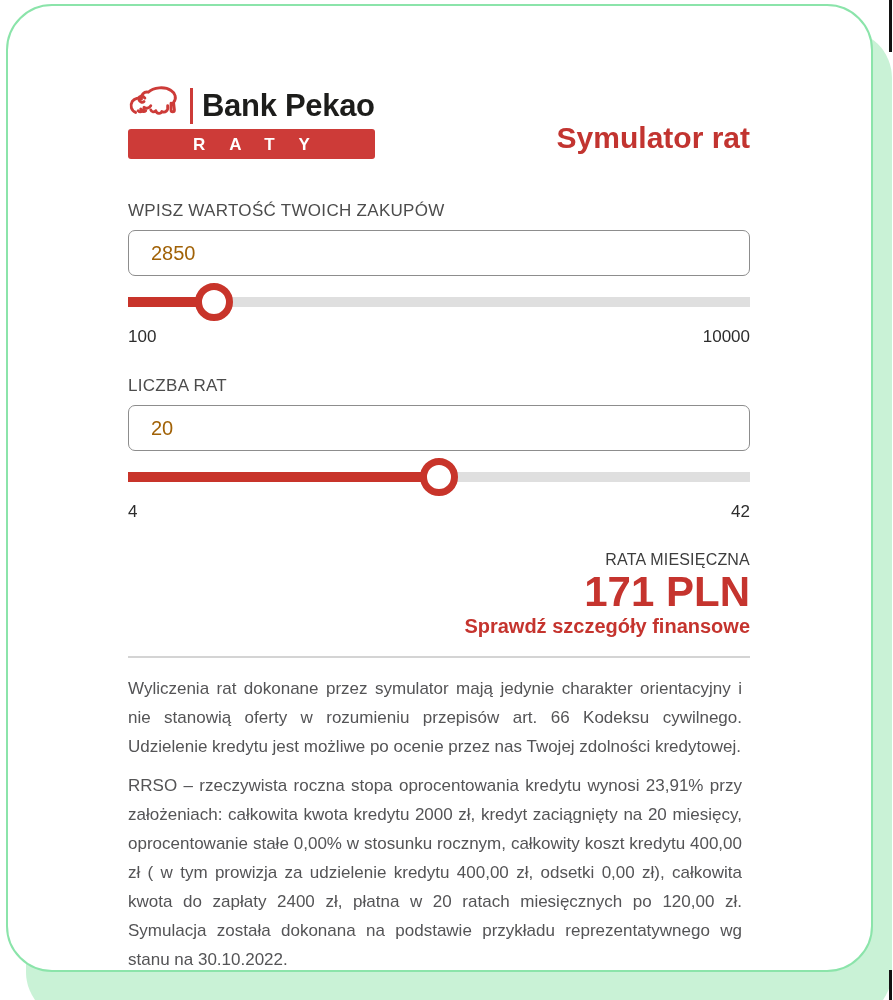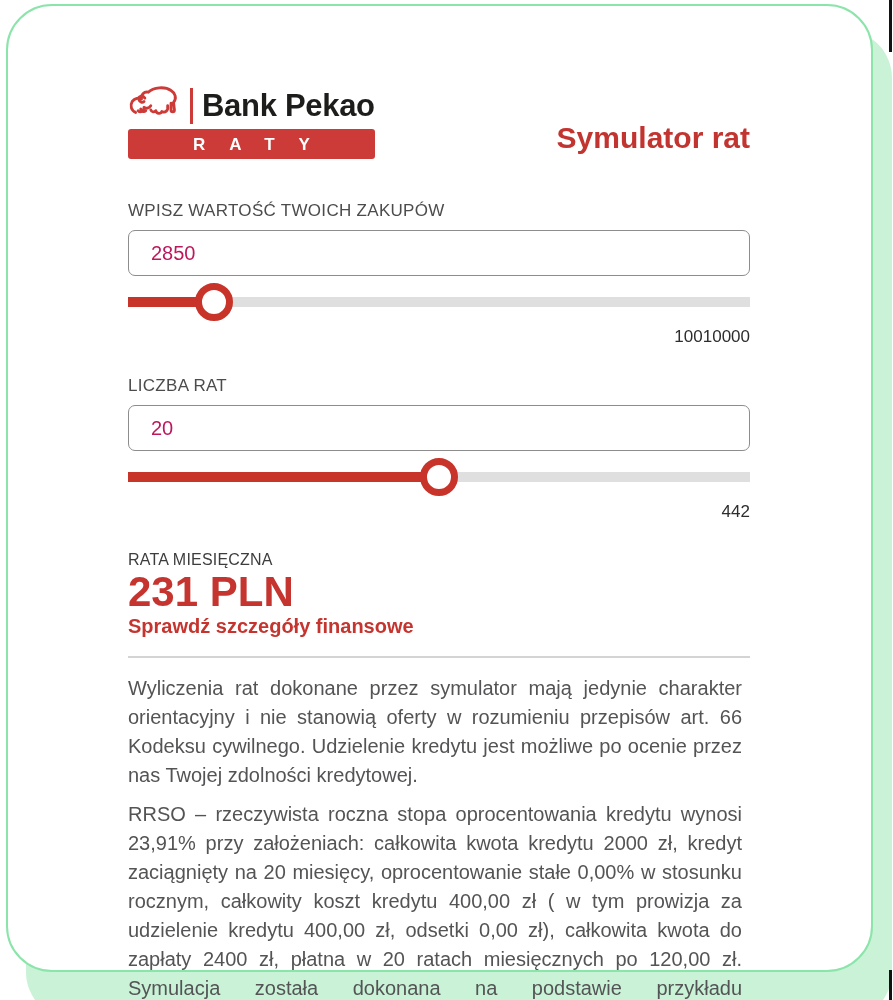--- a/index.html
+++ b/index.html
@@ -55,7 +55,7 @@
   .text-input{
     display:block;box-sizing:border-box;margin-top:9px;width:100%;height:46px;
     border:1px solid #8d8d8d;border-radius:7px;background:#fff;
-    font-family:inherit;font-size:20px;color:#be185d;padding:0 22px;outline:none;
+    font-family:inherit;font-size:20px;color:#a16207;padding:0 22px;outline:none;
   }
   .slider{position:relative;height:38px;margin-top:7px;}
   .slider-track{

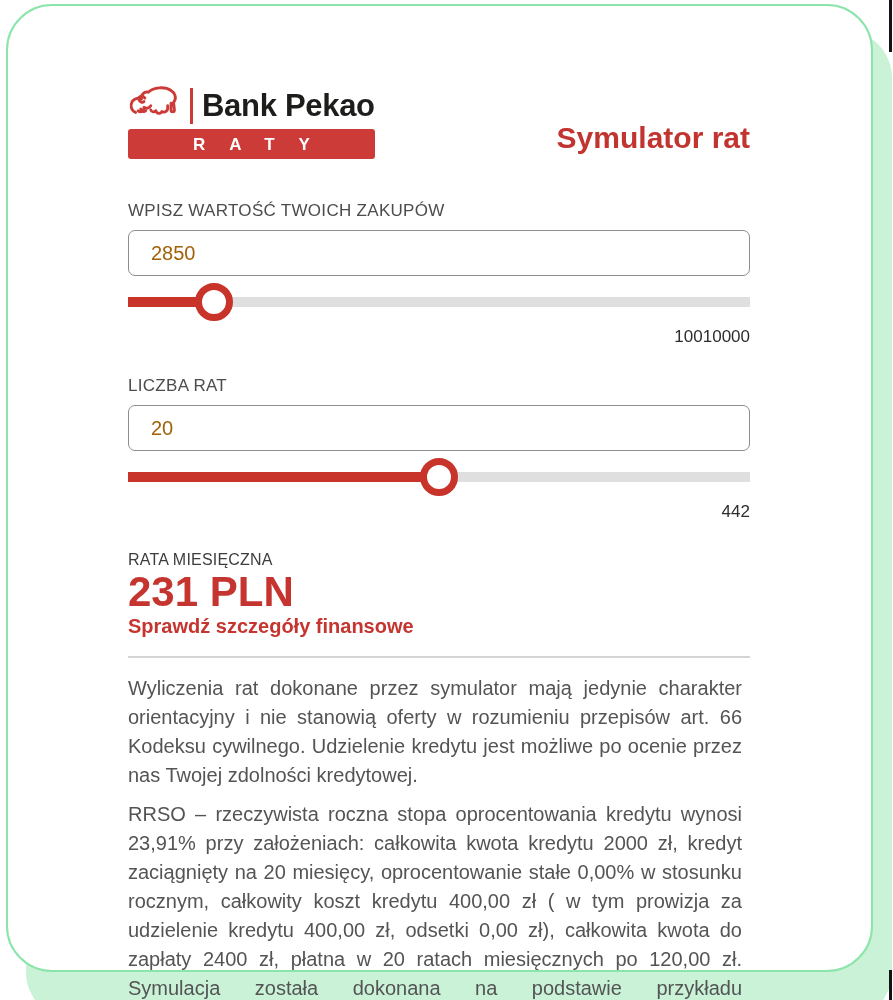--- a/index.html
+++ b/index.html
@@ -67,7 +67,7 @@
     border:7px solid var(--slider-red);border-radius:50%;background:#ffffff;cursor:pointer;
   }
   .range-labels{
-    display:flex;justify-content:flex-end;margin-top:5px;
+    display:flex;justify-content:space-between;margin-top:5px;
     font-size:17px;line-height:21px;color:#2d2d2d;
   }
   

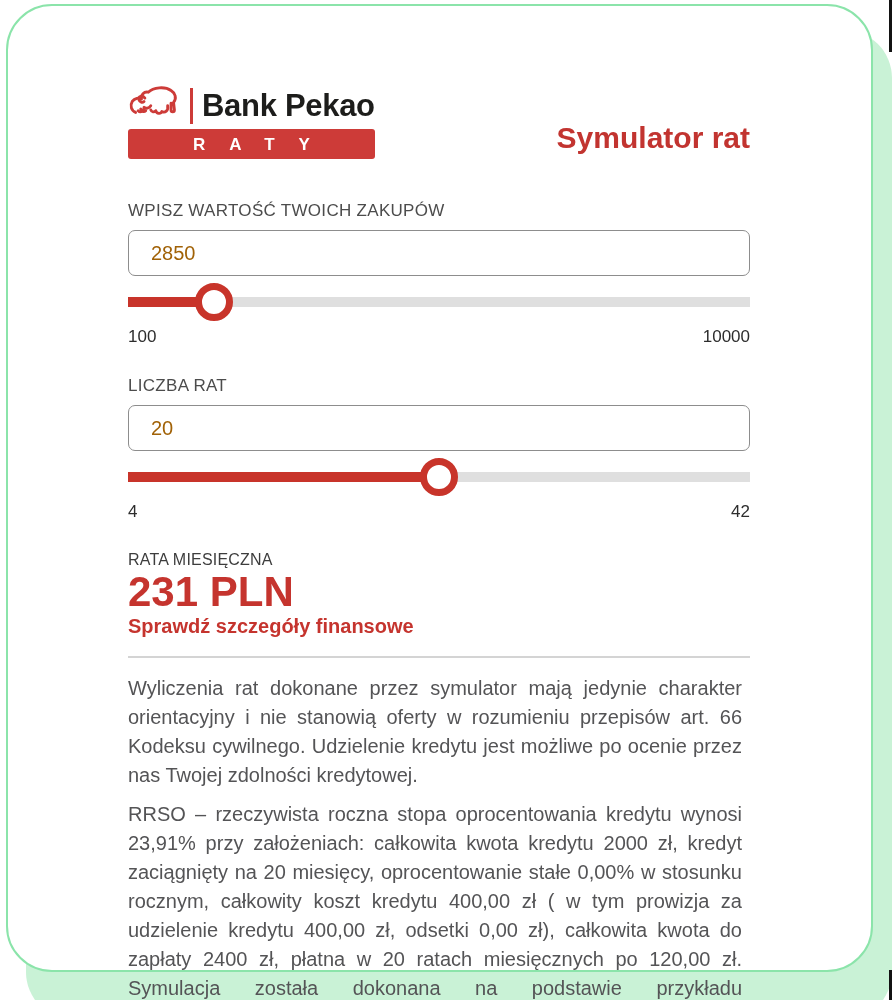--- a/index.html
+++ b/index.html
@@ -71,7 +71,7 @@
     font-size:17px;line-height:21px;color:#2d2d2d;
   }
   
-  .result{margin-top:28px;}
+  .result{margin-top:28px;text-align:right;}
   .result-label{font-size:16px;line-height:20px;color:#3d3d3d;letter-spacing:0.2px;}
   .result-amount{font-size:42px;line-height:44px;font-weight:600;color:var(--accent-red);}
   .result-link{

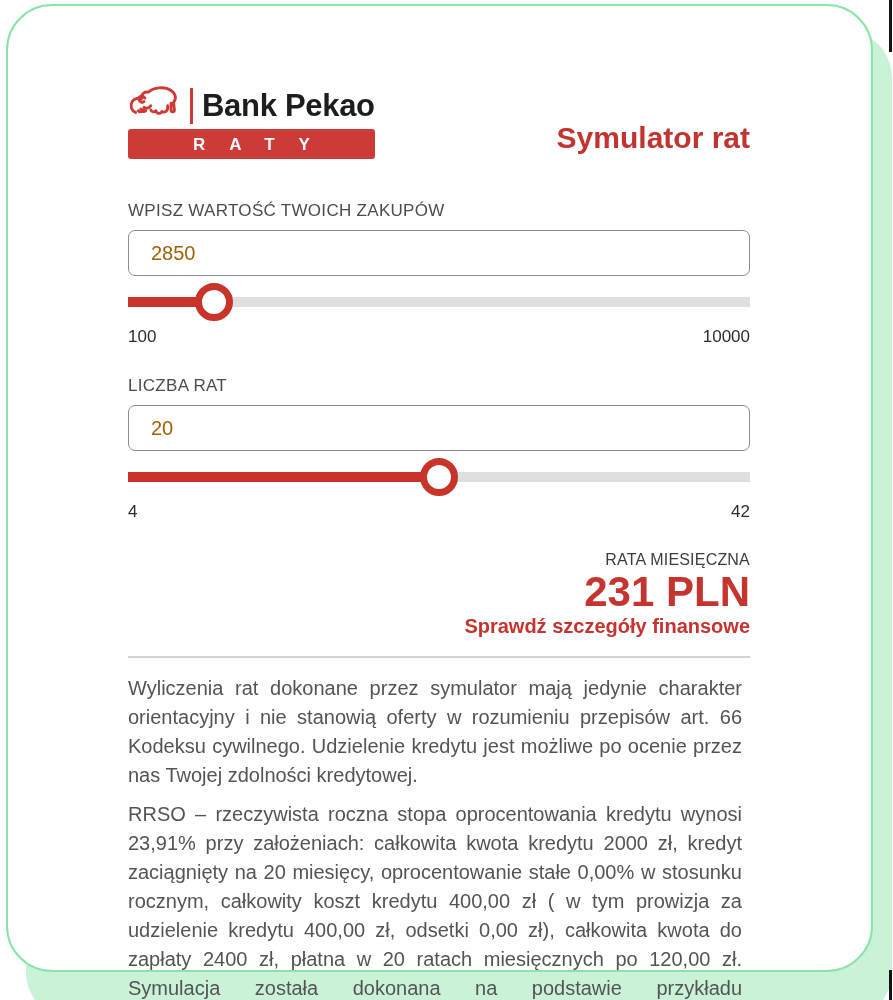--- a/index.html
+++ b/index.html
@@ -145,7 +145,7 @@
 
   <div class="result">
     <div class="result-label">RATA MIESIĘCZNA</div>
-    <div class="result-amount">231 PLN</div>
+    <div class="result-amount">171 PLN</div>
     <a class="result-link">Sprawdź szczegóły finansowe</a>
   </div>
 

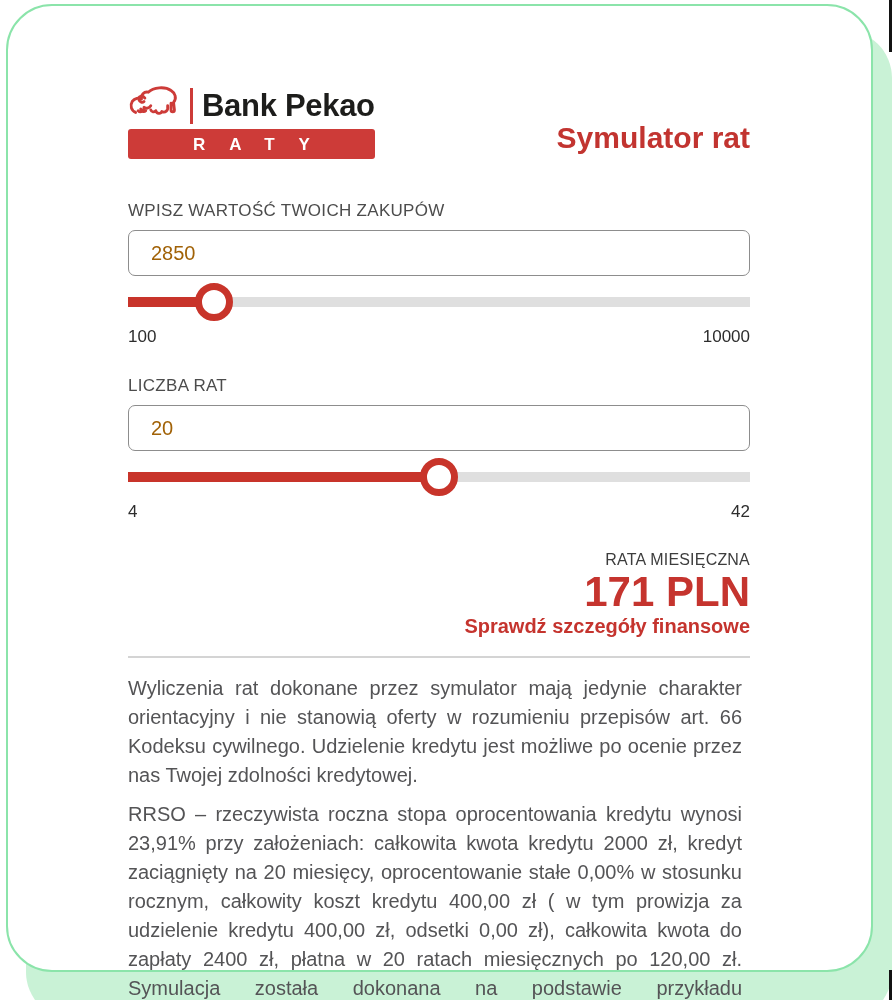--- a/index.html
+++ b/index.html
@@ -80,7 +80,7 @@
   }
   .divider{margin:18px 0 0 0;border:none;height:2px;background:#d4d4d4;}
   .disclaimer{
-    margin:16px 8px 0 0;font-size:20px;line-height:29px;color:#545456;text-align:justify;
+    margin:16px 8px 0 0;font-size:17px;line-height:29px;color:#545456;text-align:justify;
   }
   .disclaimer.second{margin-top:10px;}
 </style>

